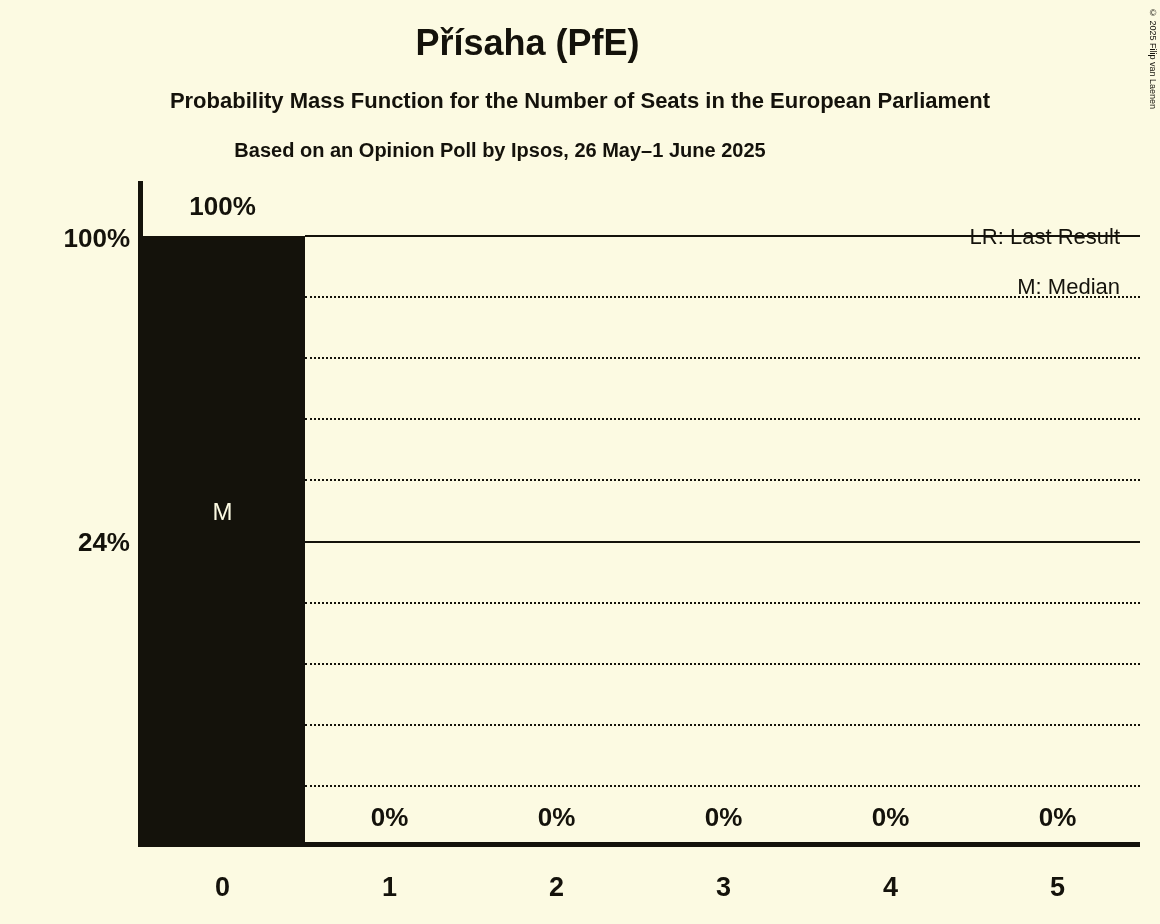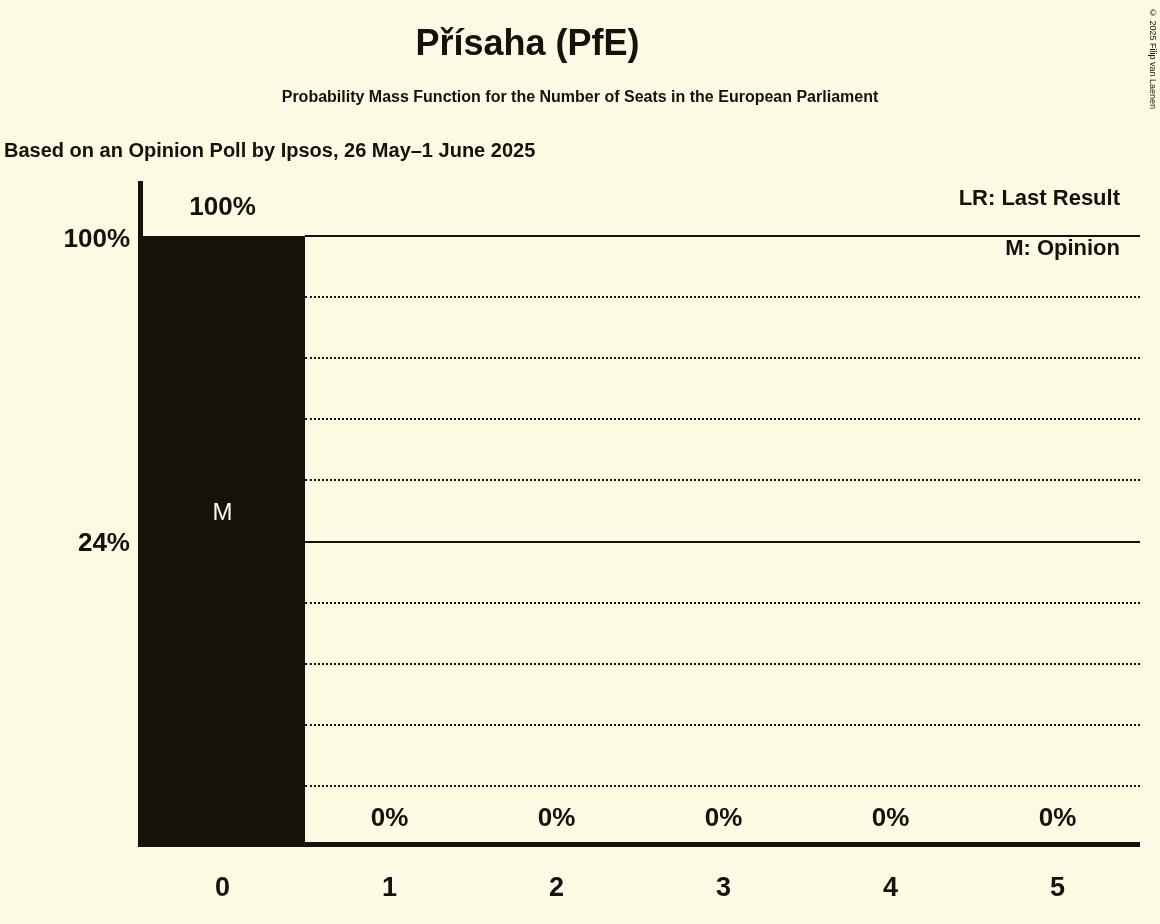--- a/index.html
+++ b/index.html
@@ -35,7 +35,7 @@
     left: 0; top: 88px;
     width: 1160px;
     text-align: center;
-    font-size: 16px;
+    font-size: 22px;
     font-weight: bold;
   }
   .subsubtitle {

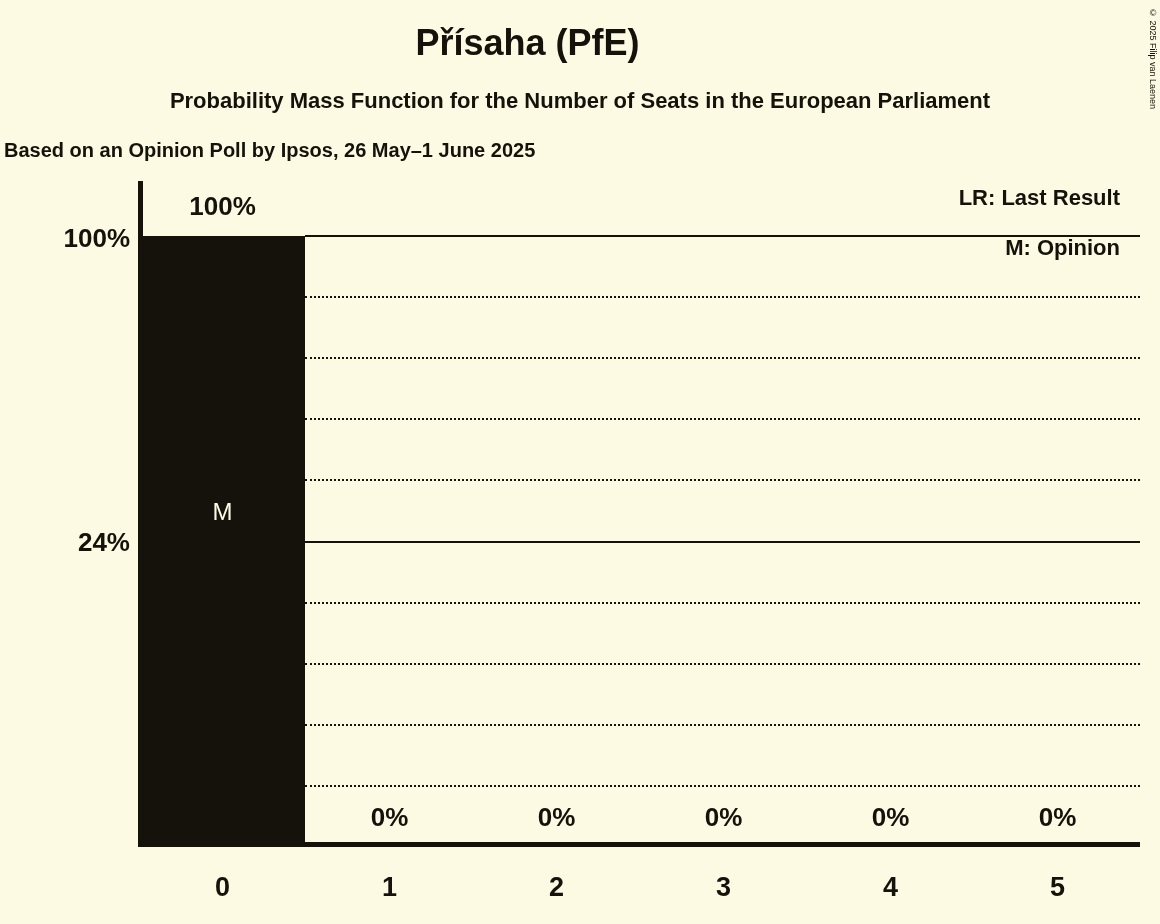--- a/index.html
+++ b/index.html
@@ -40,8 +40,9 @@
   }
   .subsubtitle {
     position: absolute;
-    left: 4px; top: 139px;
+    left: 16px; top: 139px;
     width: 968px;
+    text-align: center;
     font-size: 20px;
     font-weight: bold;
   }

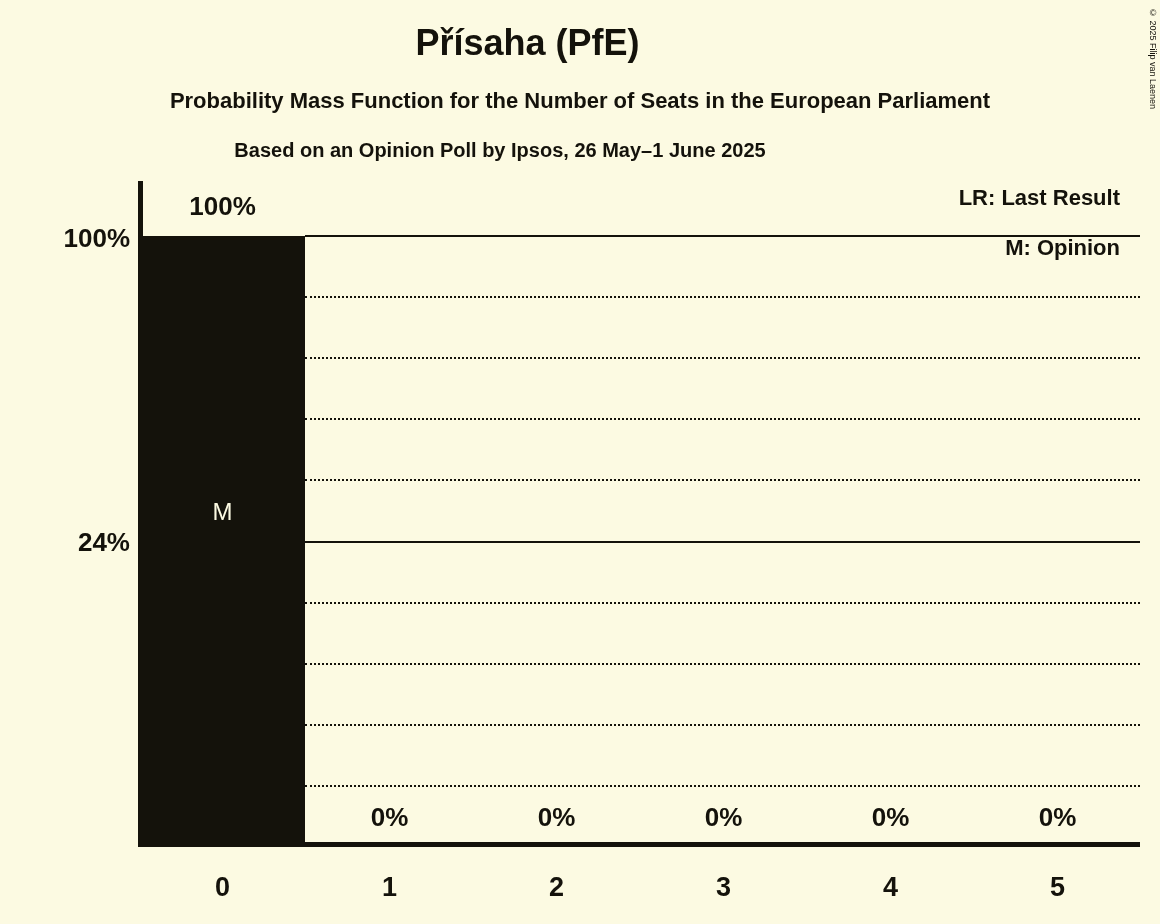--- a/index.html
+++ b/index.html
@@ -128,8 +128,9 @@
     right: 20px;
     text-align: center;
     font-size: 22px;
-    font-weight: bold;
+    font-weight: normal;
     color: #14120B;
+    margin-top: 39px;
   }
 </style>
 </head>

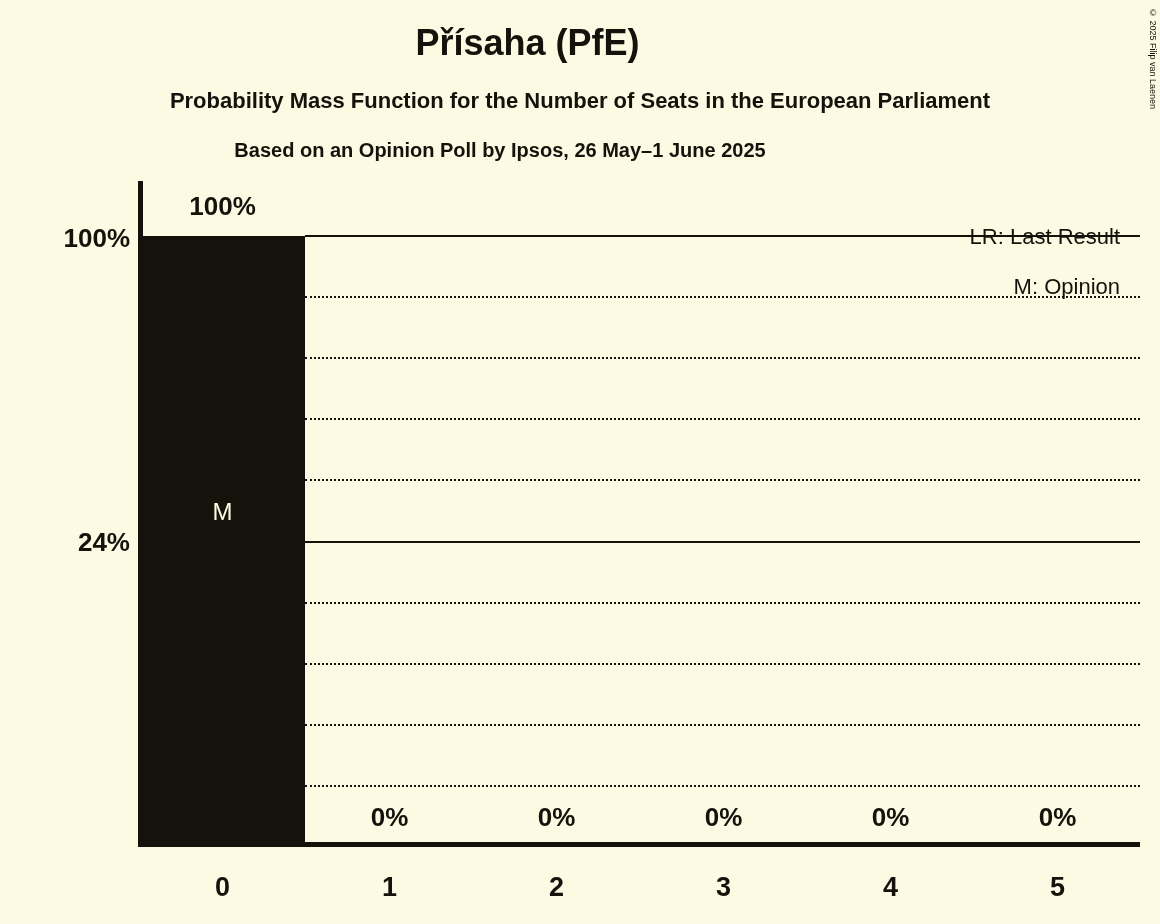--- a/index.html
+++ b/index.html
@@ -153,7 +153,7 @@
     <div class="axis-h"></div>
 
     <div class="legend" style="top: 4px;">LR: Last Result</div>
-    <div class="legend" style="top: 54px;">M: Opinion</div>
+    <div class="legend" style="top: 54px;">M: Median</div>
 
     <div class="gridline solid" style="top: 54px;"></div>
     <div class="gridline" style="top: 115px;"></div>

